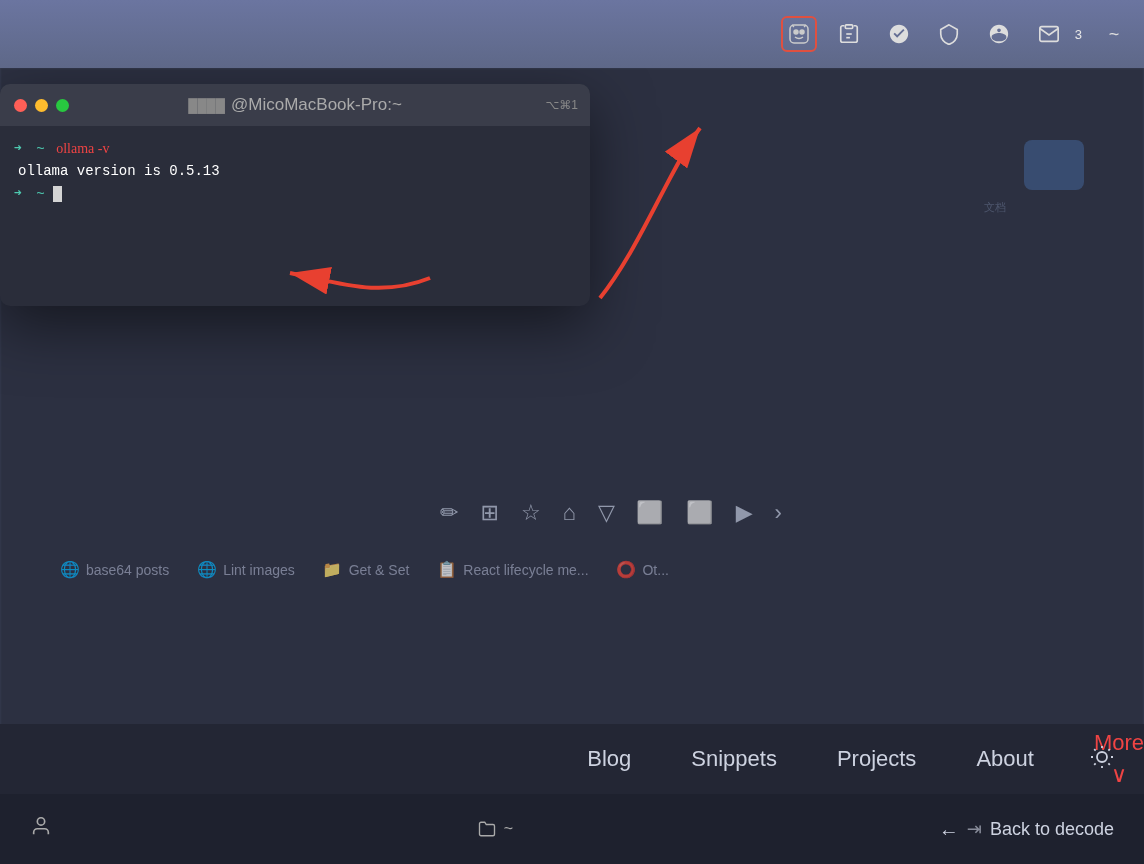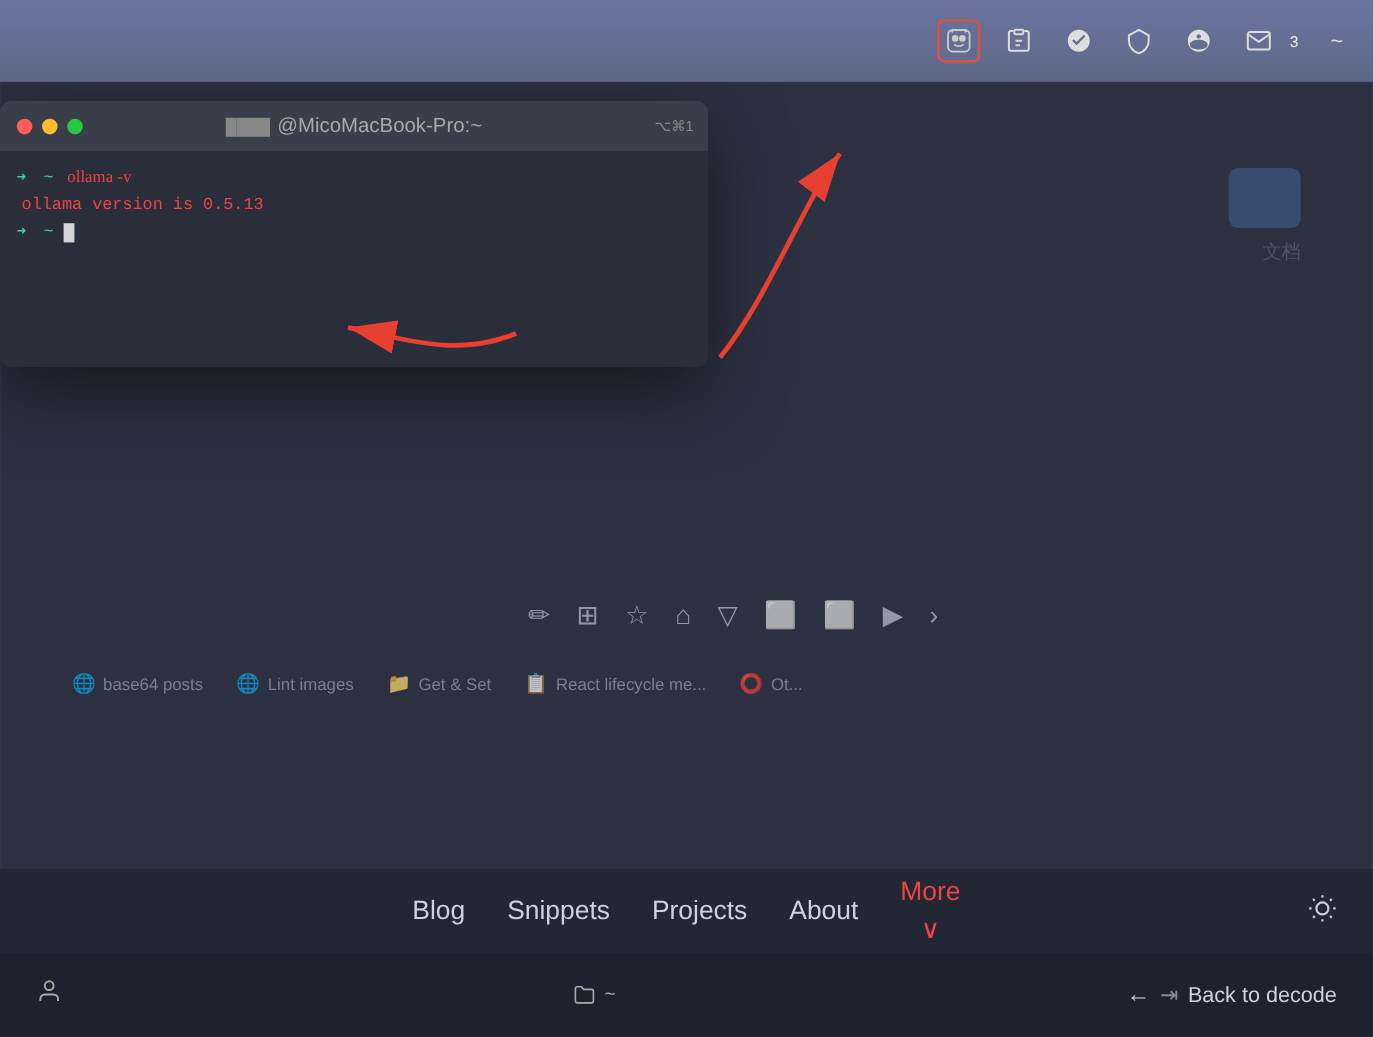--- a/index.html
+++ b/index.html
@@ -126,7 +126,7 @@
       font-family: Liberation Serif, serif;
     }
     .term-output {
-      color: #ef4444;
+      color: #ffffff;
       padding-left: 4px;
     }
     .term-cursor {

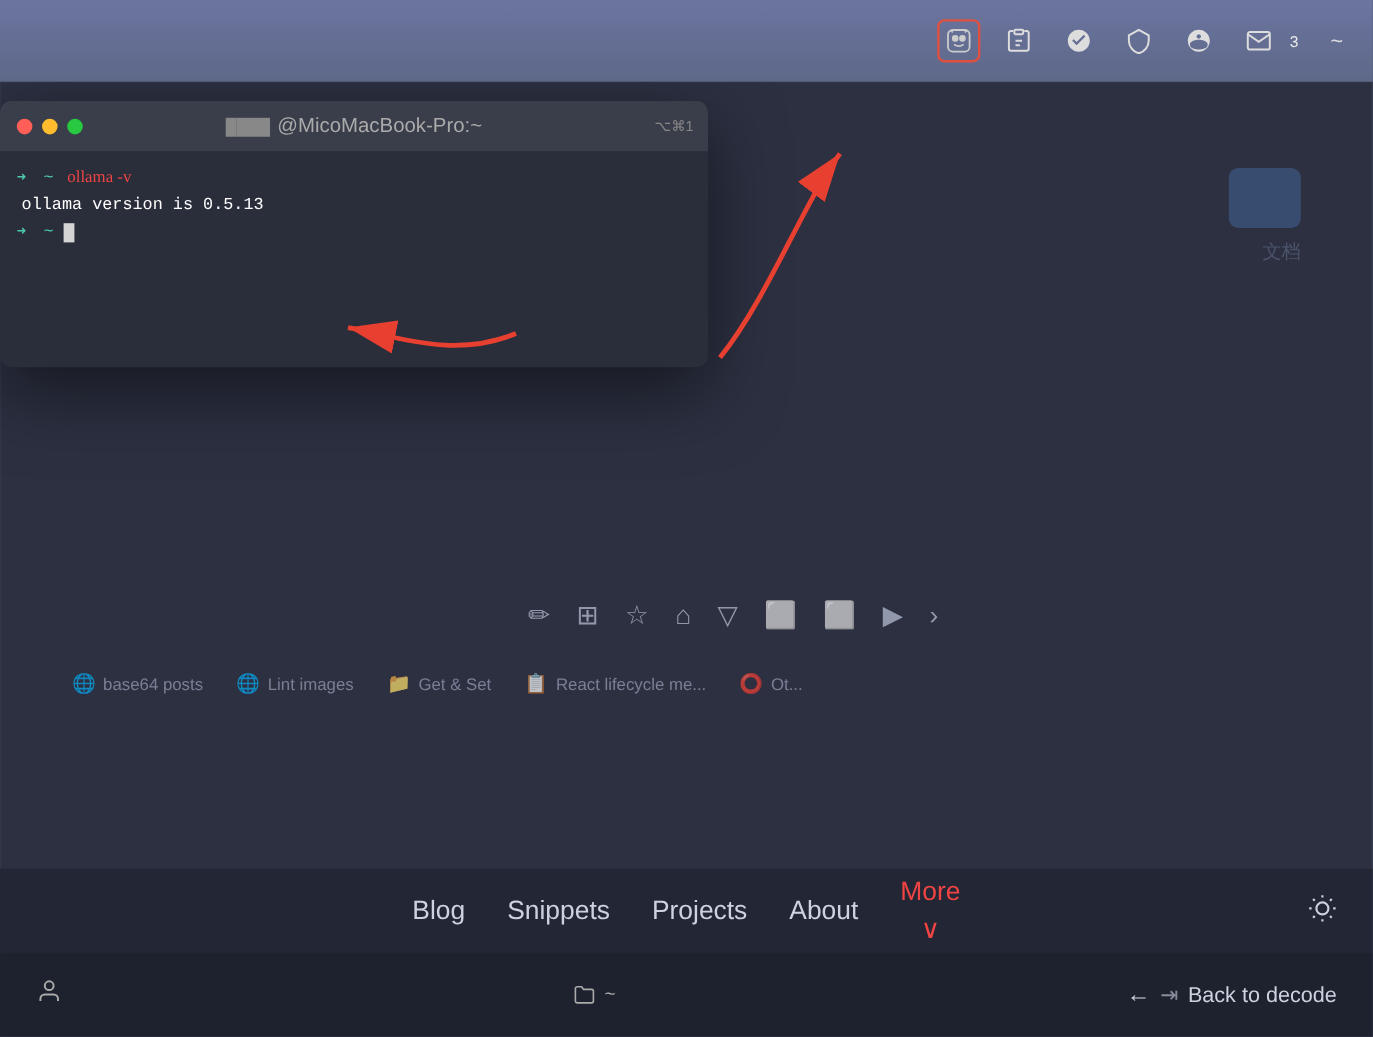--- a/index.html
+++ b/index.html
@@ -282,8 +282,8 @@
     }
     .file-text {
       color: #8899bb;
-      font-size: 16px;
-      text-align: right;
+      font-size: 11px;
+      text-align: left;
       margin-top: 0;
     }
 

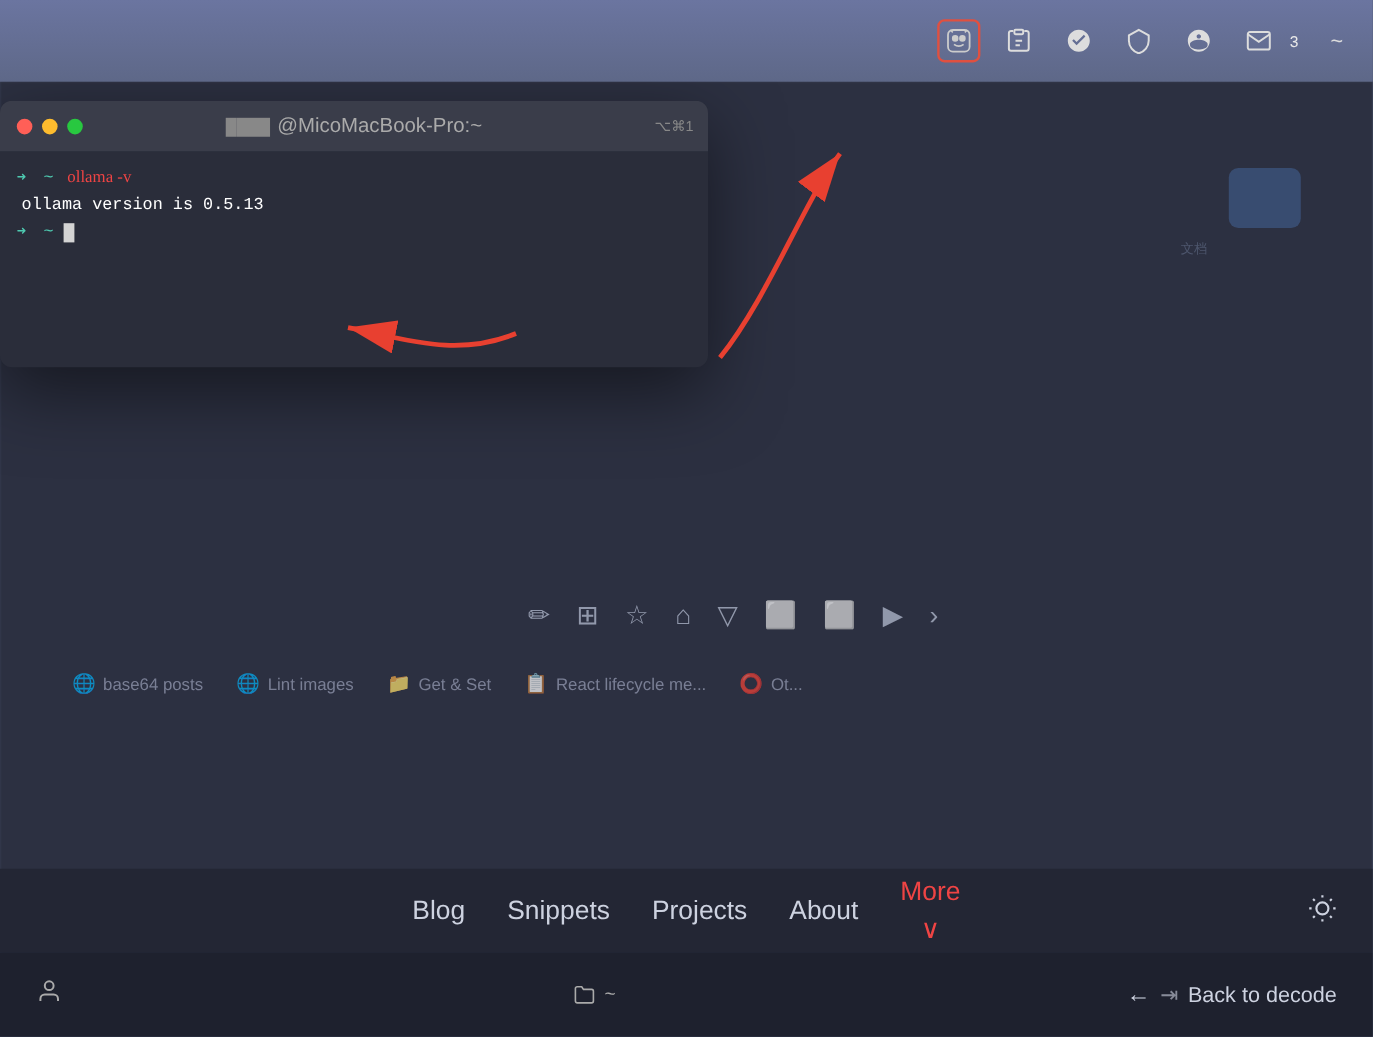--- a/index.html
+++ b/index.html
@@ -165,8 +165,8 @@
       height: 70px;
       display: flex;
       align-items: center;
-      justify-content: center;
-      gap: 35px;
+      justify-content: flex-end;
+      gap: 60px;
       z-index: 10;
     }
     .nav-link {

